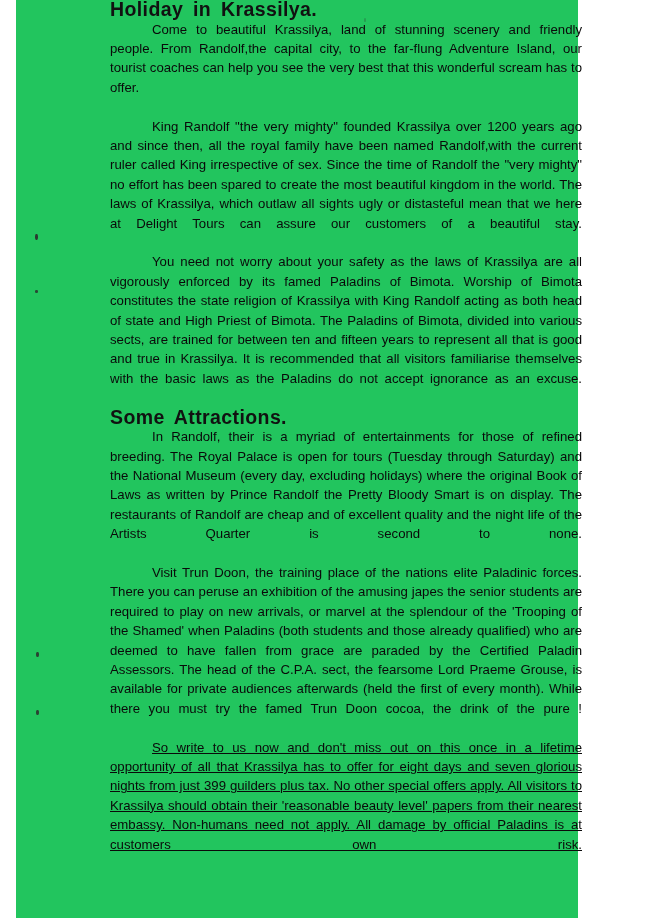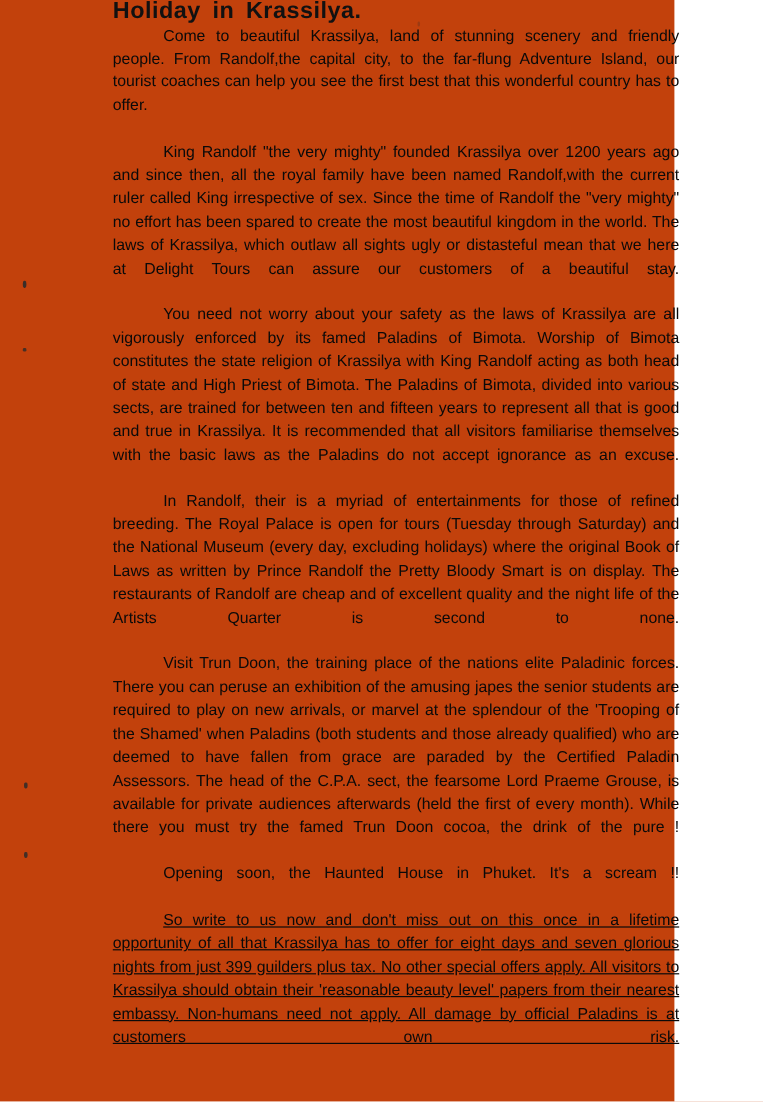--- a/index.html
+++ b/index.html
@@ -18,11 +18,11 @@
 
   #page {
     position: absolute;
-    left: 0;
+    left: 16px;
     top: 0;
     width: 562px;
     height: 918px;
-    background: #c2410c;
+    background: #22c55e;
   }
 
   

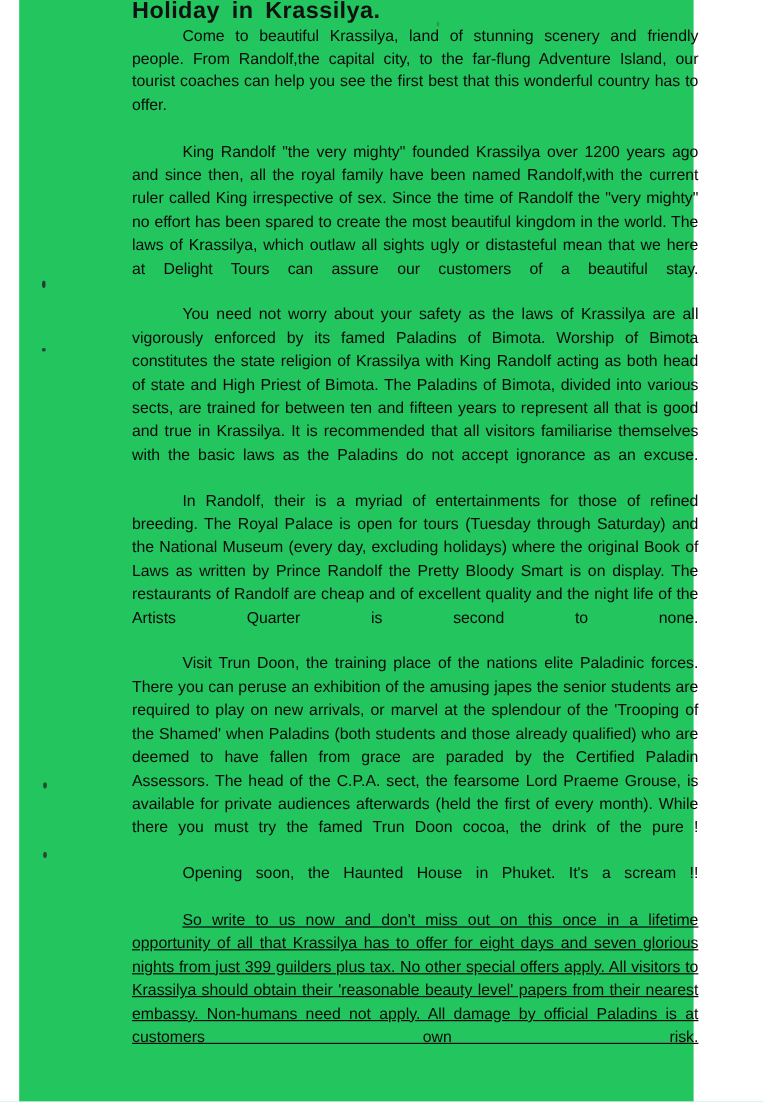--- a/index.html
+++ b/index.html
@@ -97,7 +97,7 @@
 
     <h1 class="doc-heading heading-holiday">Holiday in Krassilya.</h1>
 
-    <p class="para indent gap-after-h1">Come to beautiful Krassilya, land of stunning scenery and friendly people. From Randolf,the capital city, to the far-flung Adventure Island, our tourist coaches can help you see the first best that this wonderful country has to offer.</p>
+    <p class="para indent gap-after-h1">Come to beautiful Krassilya, land of stunning scenery and friendly people. From Randolf,the capital city, to the far-flung Adventure Island, our tourist coaches can help you see the very best that this wonderful scream has to offer.</p>
 
     <p class="para indent">King Randolf "the very mighty" founded Krassilya over 1200 years ago and since then, all the royal family have been named Randolf,with the current ruler called King irrespective of sex. Since the time of Randolf the "very mighty" no effort has been spared to create the most beautiful kingdom in the world. The laws of Krassilya, which outlaw all sights ugly or distasteful mean that we here at Delight Tours can assure our customers of a beautiful stay.</p>
 

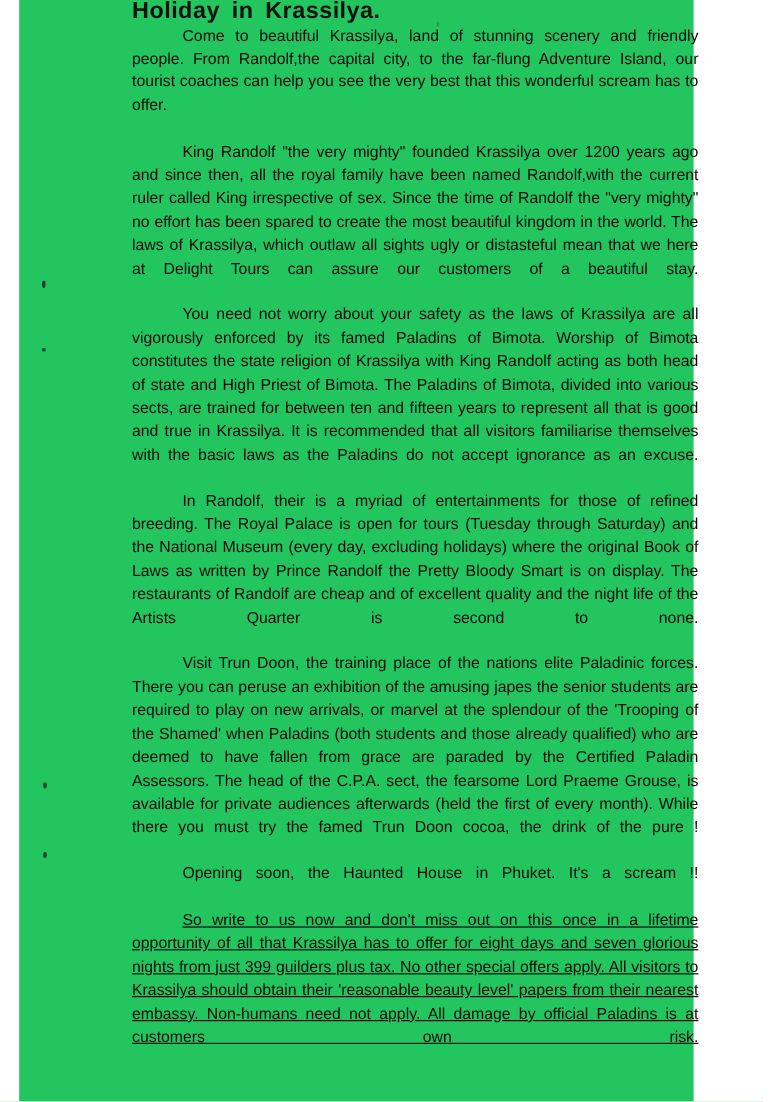--- a/index.html
+++ b/index.html
@@ -103,6 +103,7 @@
 
     <p class="para indent">You need not worry about your safety  as the laws of Krassilya are all vigorously enforced by its famed Paladins of Bimota. Worship of Bimota constitutes the state religion of Krassilya with King Randolf acting as both head of state and High Priest of Bimota. The Paladins of Bimota, divided into various sects, are trained for between ten and fifteen years to represent all that is good and true in Krassilya. It is recommended that all visitors familiarise themselves with the basic laws as the Paladins do not accept ignorance as an excuse.</p>
 
+    <h1 class="doc-heading heading-attractions">Some  Attractions.</h1>
 
     <p class="para indent gap-after-h1">In Randolf, their is a myriad of entertainments for those of refined breeding. The Royal Palace is open for tours (Tuesday through Saturday) and the National Museum (every day, excluding holidays) where the original Book of Laws as written by Prince Randolf the Pretty Bloody Smart is on display. The restaurants of Randolf are cheap and of excellent quality and the night life of the Artists Quarter is second to none.</p>
 

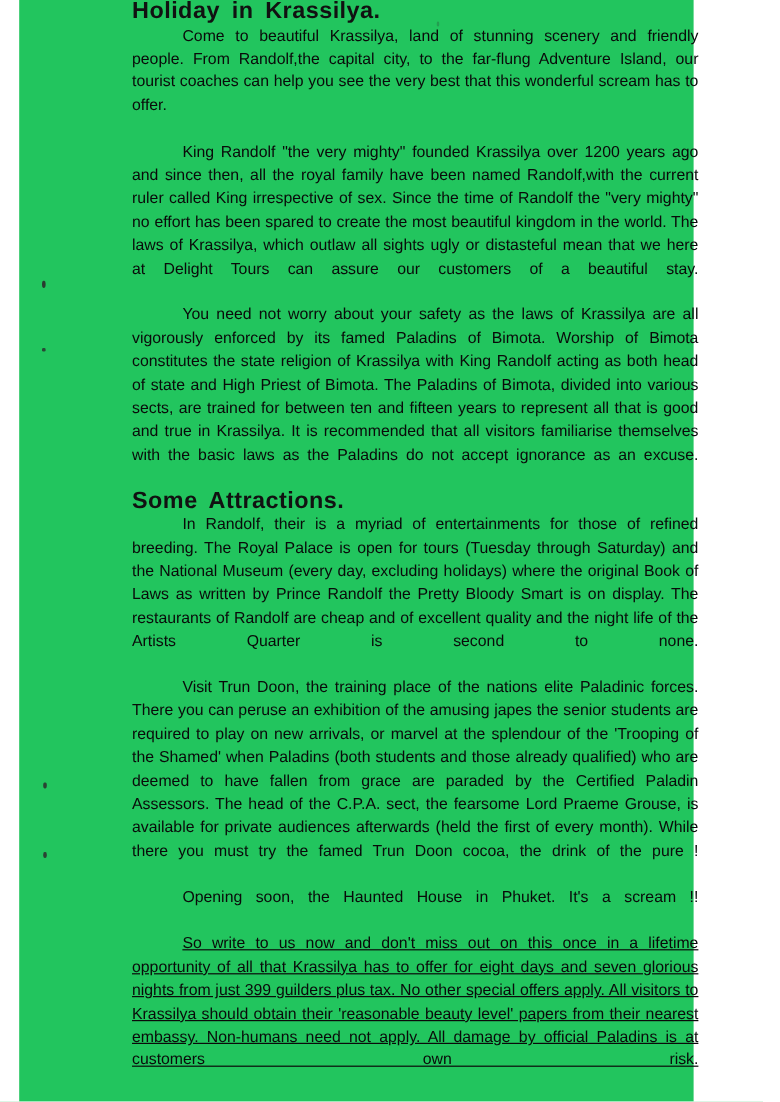--- a/index.html
+++ b/index.html
@@ -109,7 +109,6 @@
 
     <p class="para indent">Visit Trun Doon, the training place of the nations elite Paladinic forces. There you can peruse an exhibition of the amusing japes the senior students are required to play on new arrivals, or marvel at the splendour of the 'Trooping of the Shamed' when Paladins (both students and those already qualified) who are deemed to have fallen from grace are paraded by the Certified Paladin Assessors. The head of the C.P.A. sect, the fearsome Lord Praeme Grouse, is available for private audiences afterwards (held the first of every month). While there you must try the famed Trun Doon cocoa, the drink of the pure !</p>
 
-    <p class="para indent">Opening soon, the Haunted House in Phuket. It's a scream !!</p>
 
     <p class="para indent gap-before-closing">So write to us now and don't miss out on this once in a lifetime opportunity of all that Krassilya has to offer for  eight days and seven glorious nights from just 399 guilders plus tax. No other special offers apply. All visitors to Krassilya should obtain their 'reasonable beauty level' papers from their nearest embassy. Non-humans need not apply. All damage by official Paladins is at customers own risk.</p>
 

